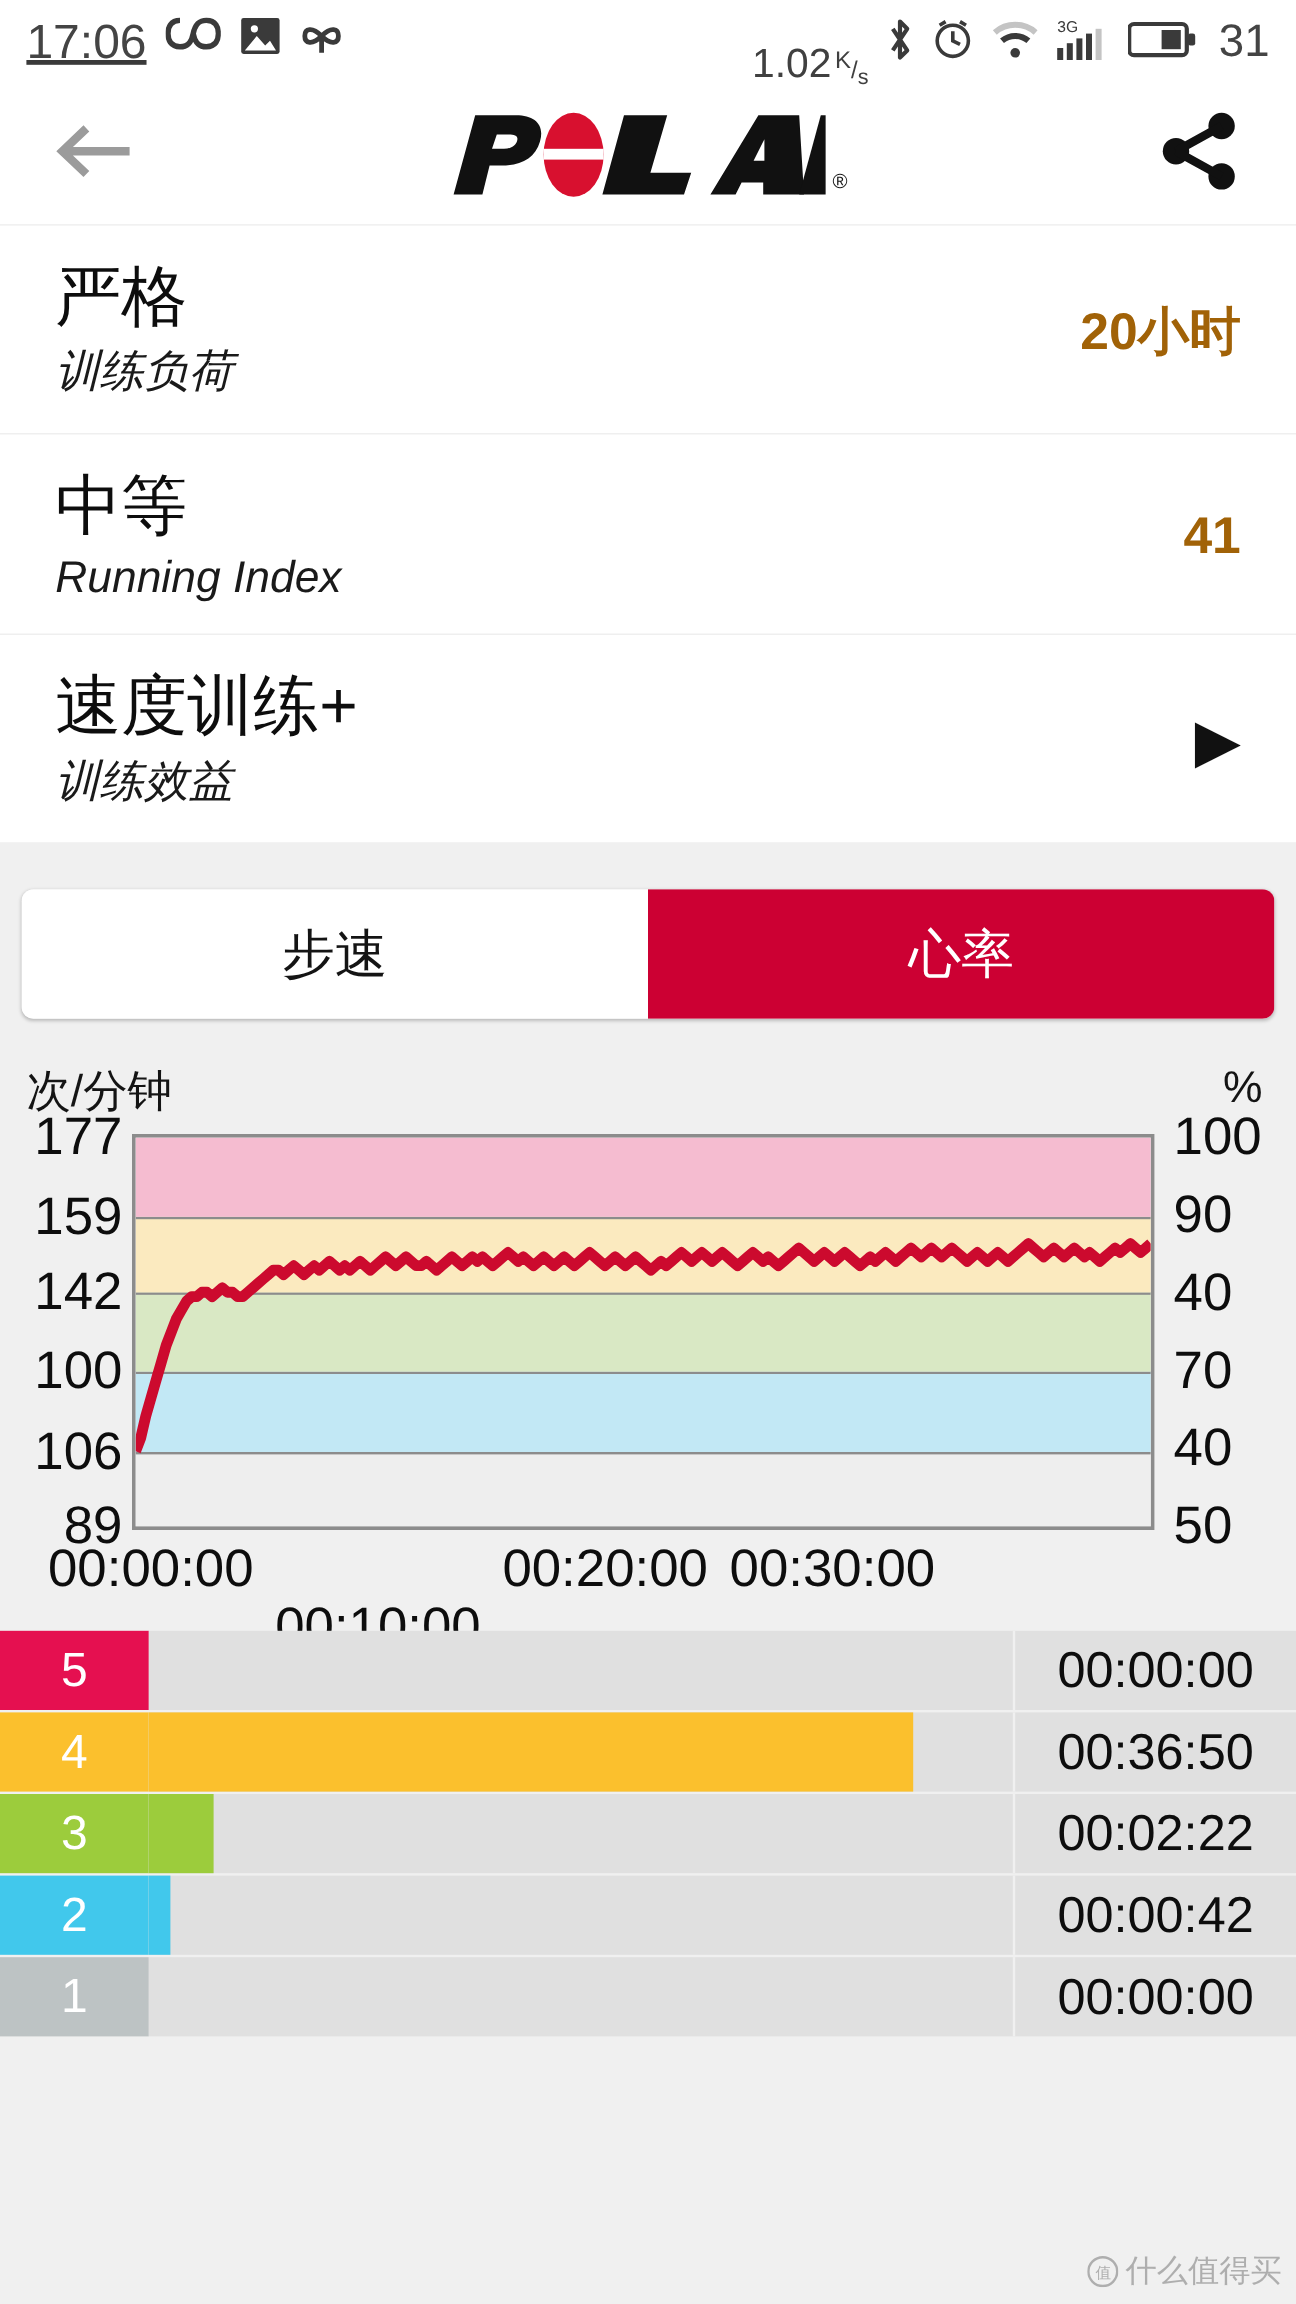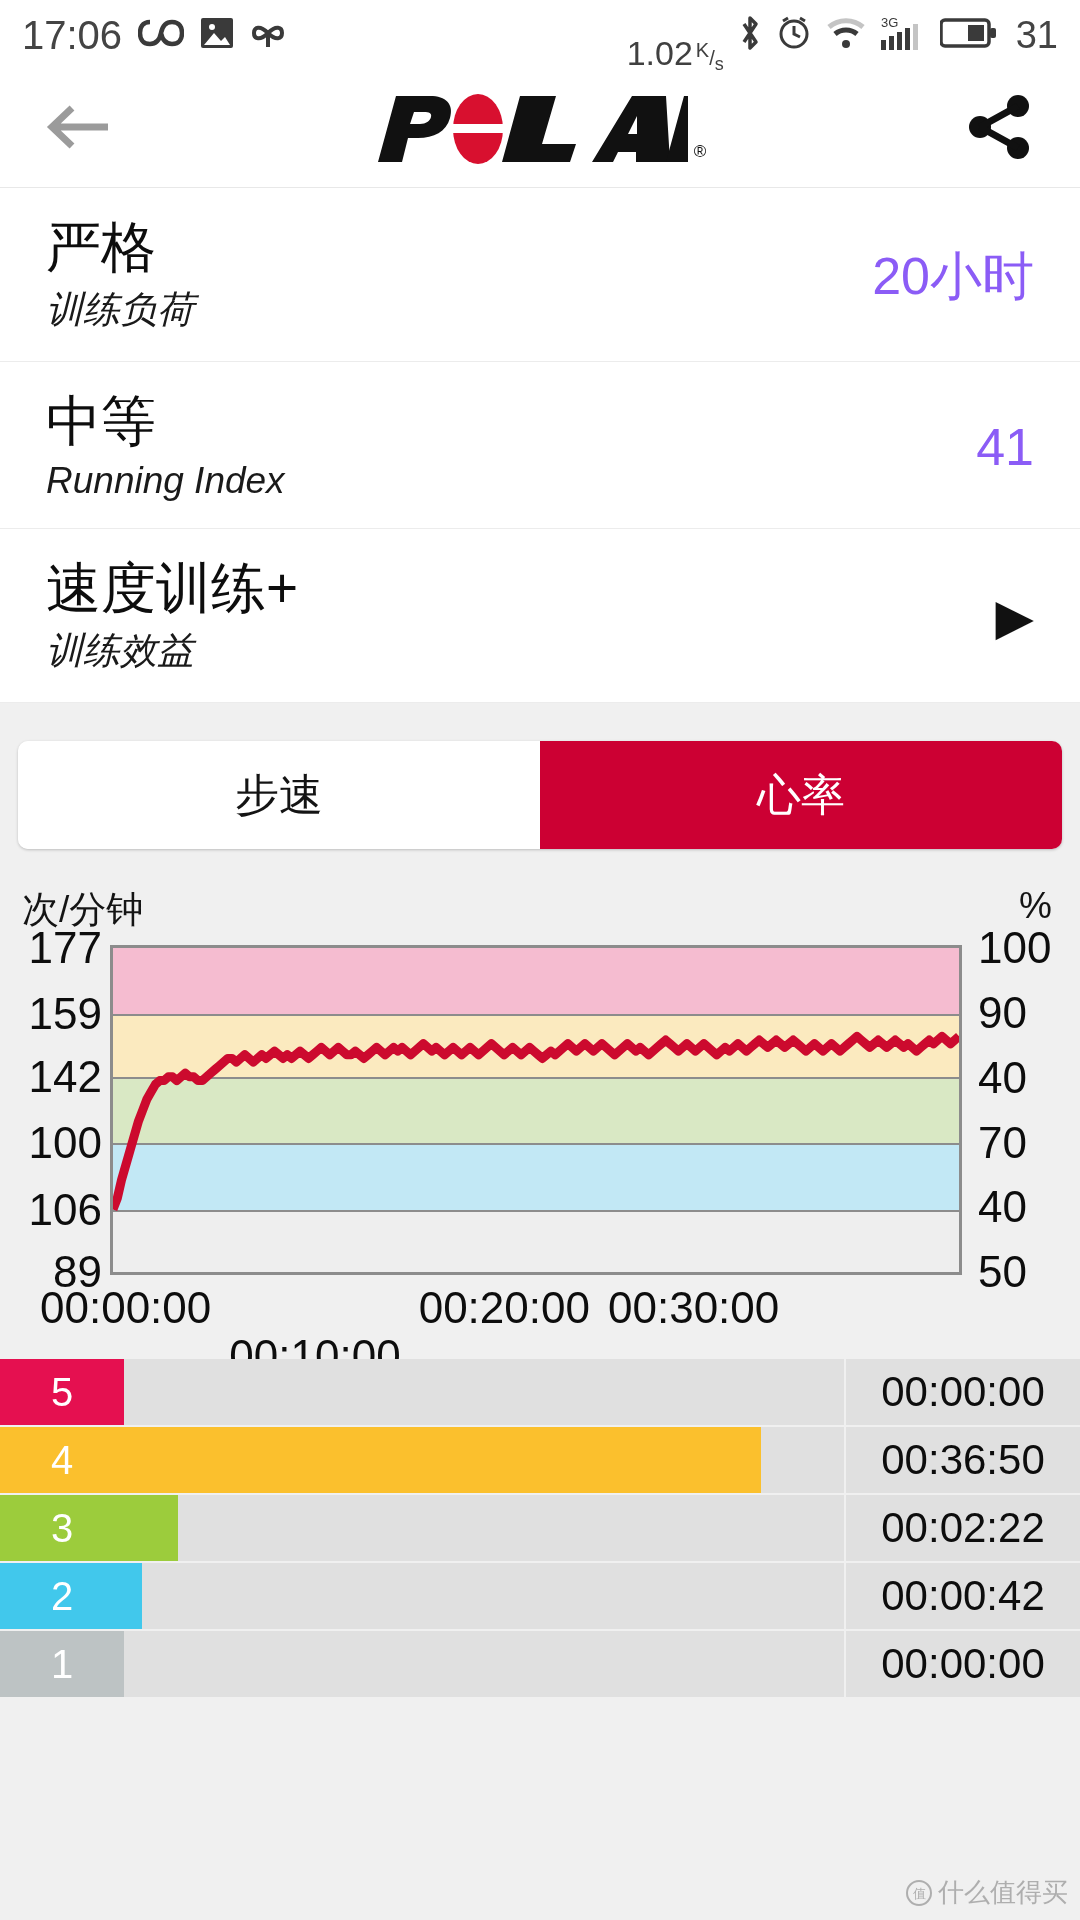--- a/index.html
+++ b/index.html
@@ -18,7 +18,7 @@
     color:#3a3a3a;
   }
   .sb-time { font-size:40px; letter-spacing:0px; font-weight:400; color:#444; }
-  .sb-left { display:flex; align-items:center; gap:16px; }
+  .sb-left { display:flex; gap:16px;text-decoration:underline; }
   .sb-right { margin-left:auto; display:flex; align-items:center; gap:14px; }
   .sb-speed { font-size:34px; color:#404040; display:flex; align-items:baseline; }
   .sb-speed .unit { font-size:20px; margin-left:3px;margin-top:44px; }

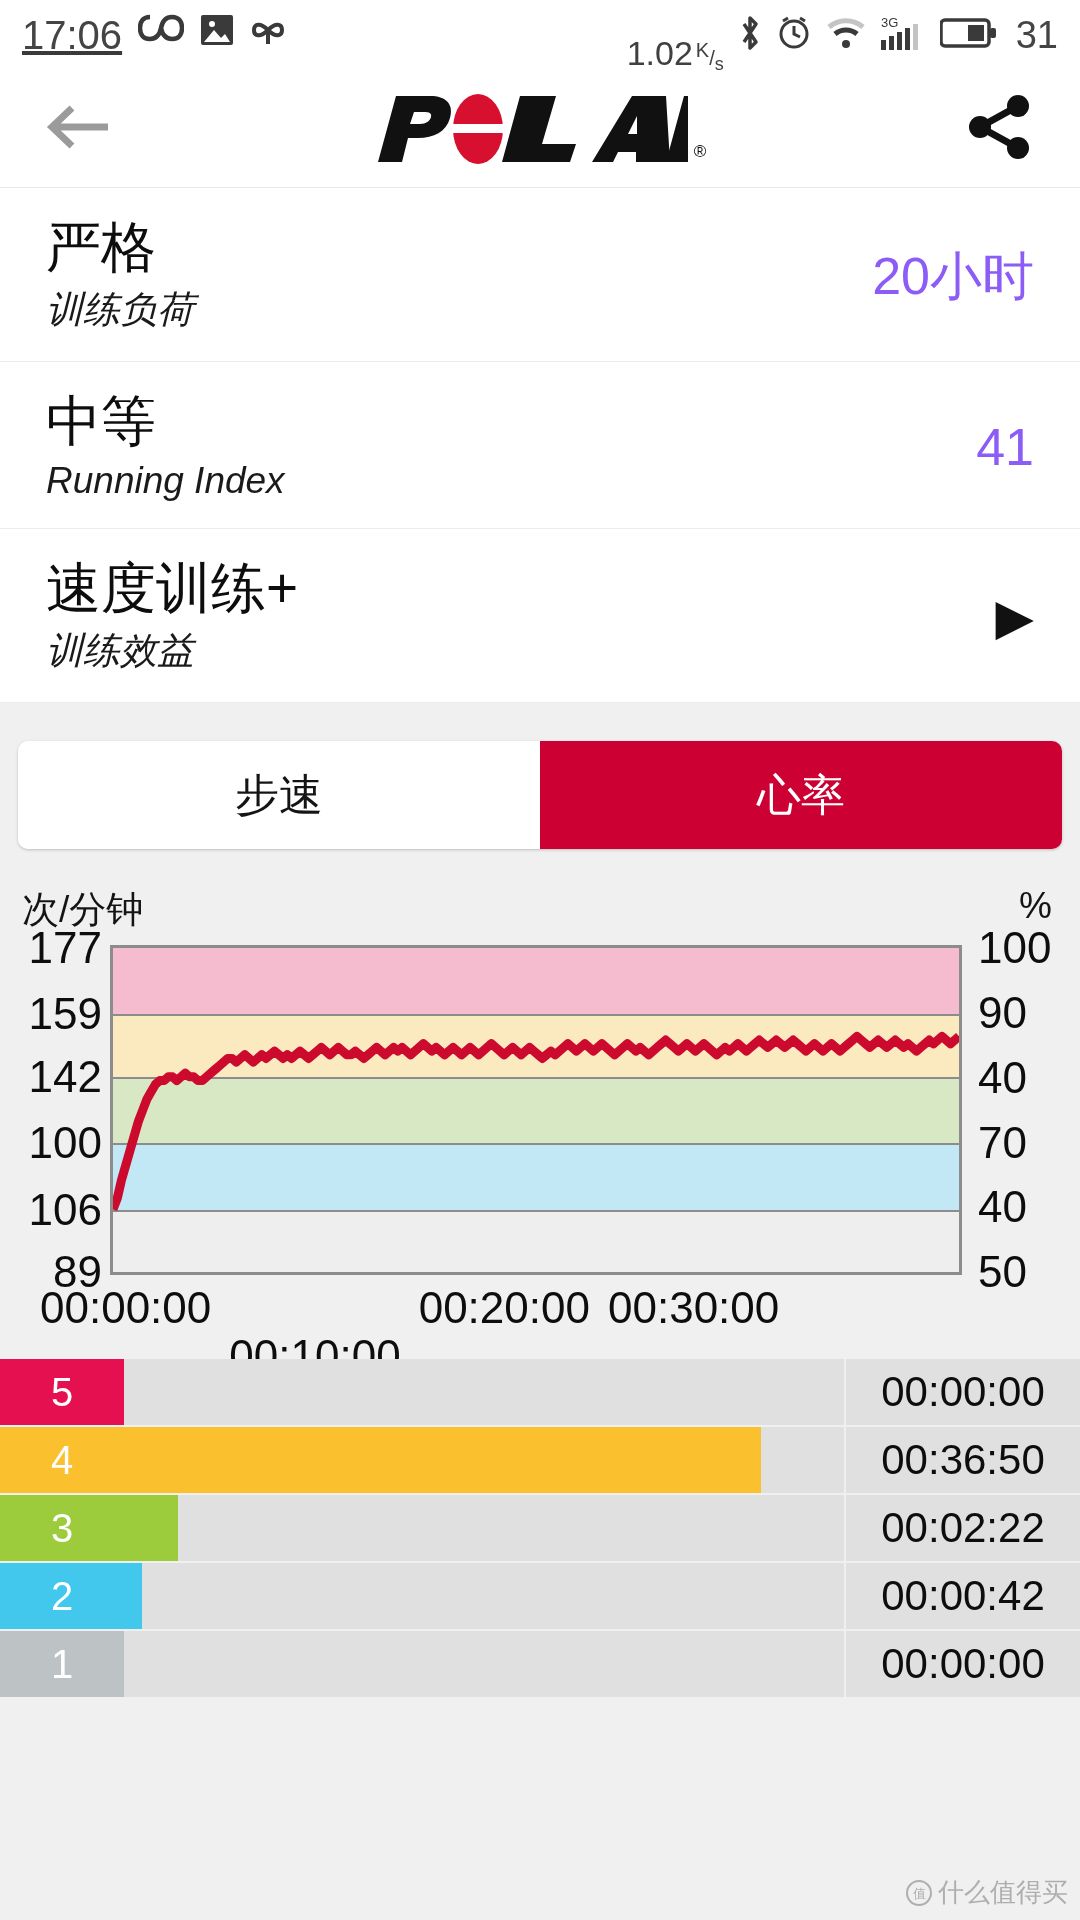--- a/index.html
+++ b/index.html
@@ -45,7 +45,7 @@
   .row-texts { flex:1; }
   .row-title { font-size:55px; color:#0d0d0d; line-height:1.08; font-weight:400; }
   .row-sub  { font-size:37px; color:#1a1a1a; margin-top:8px; font-weight:400;font-style:italic; }
-  .row-value{ font-size:52px; color:#8b5cf6; font-weight:400; white-space:nowrap; }
+  .row-value{ font-size:43px; color:#a16207; font-weight:700; white-space:nowrap; }
   .row-arrow{ font-size:50px; color:#111; line-height:1; }
 
   

